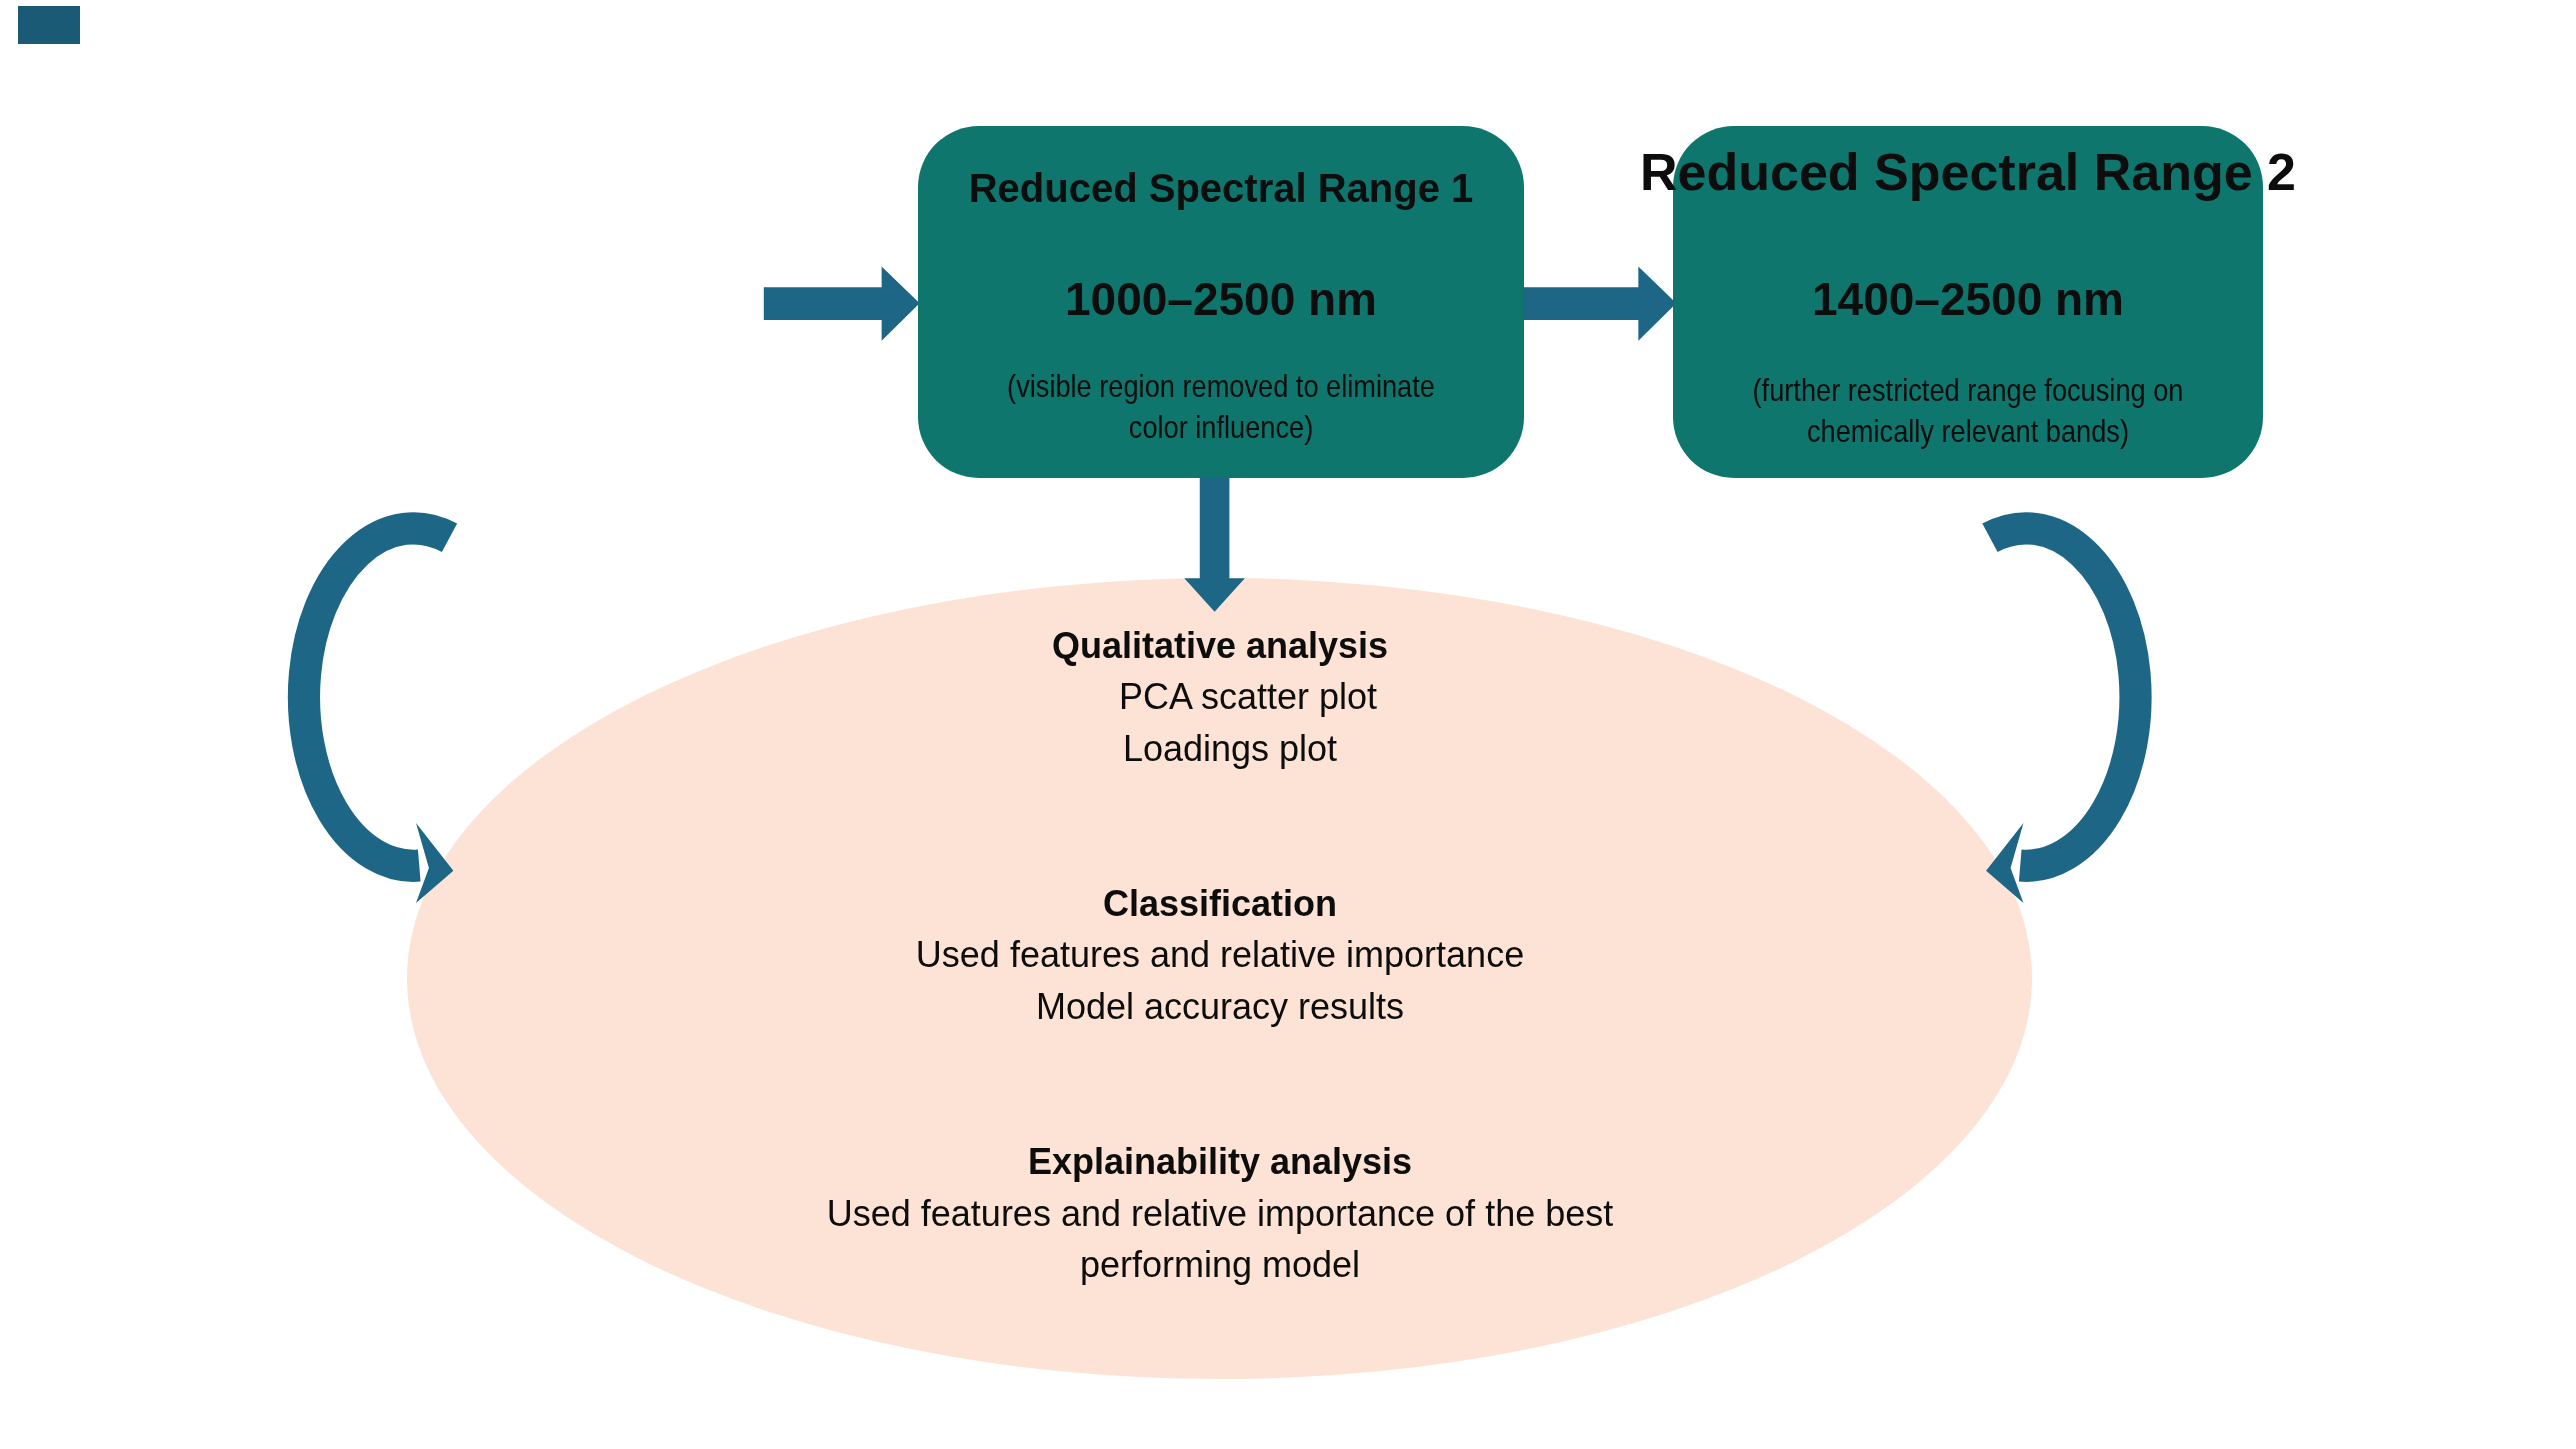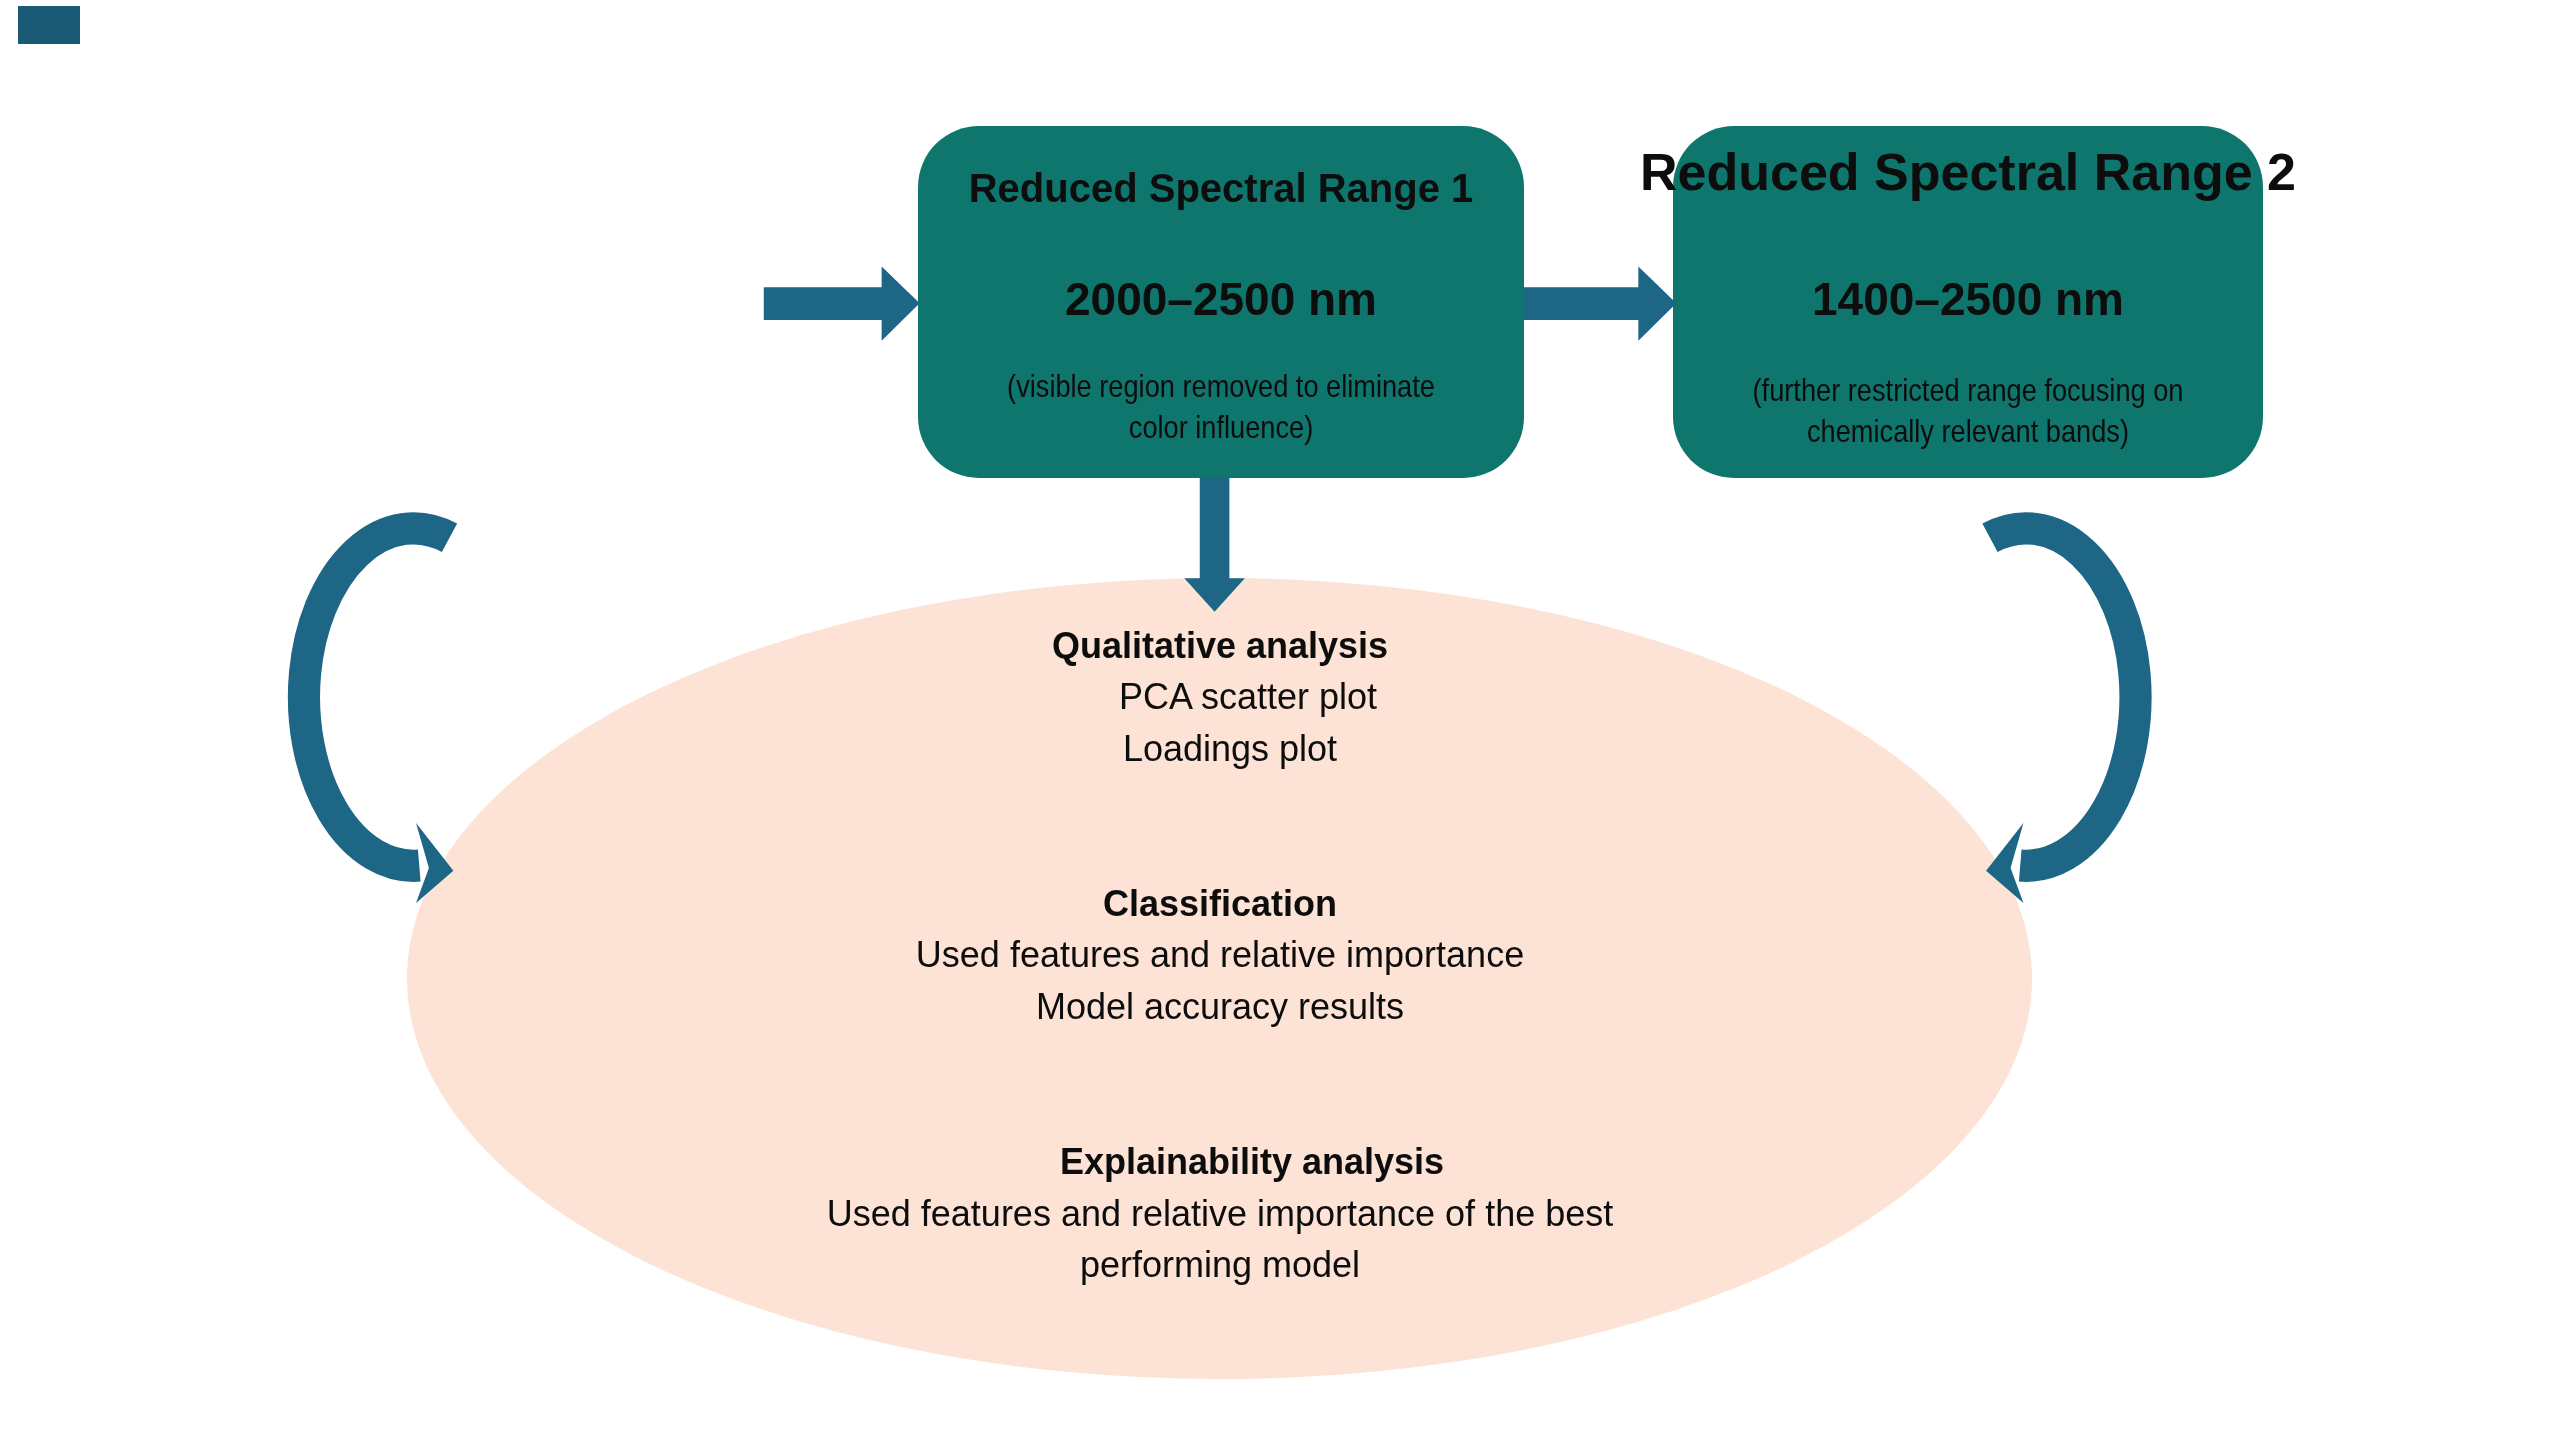--- a/index.html
+++ b/index.html
@@ -63,7 +63,7 @@
 
   <div class="box" style="left:918px;top:126px;width:606px;height:352px;">
     <div class="bline" style="top:62px;font-size:40px;">Reduced Spectral Range 1</div>
-    <div class="bline" style="top:173px;font-size:46px;">2000–2500 nm</div>
+    <div class="bline" style="top:173px;font-size:46px;">1000–2500 nm</div>
     <div class="bline note" style="top:260px;">(visible region removed to eliminate</div>
     <div class="bline note" style="top:301px;">color influence)</div>
   </div>

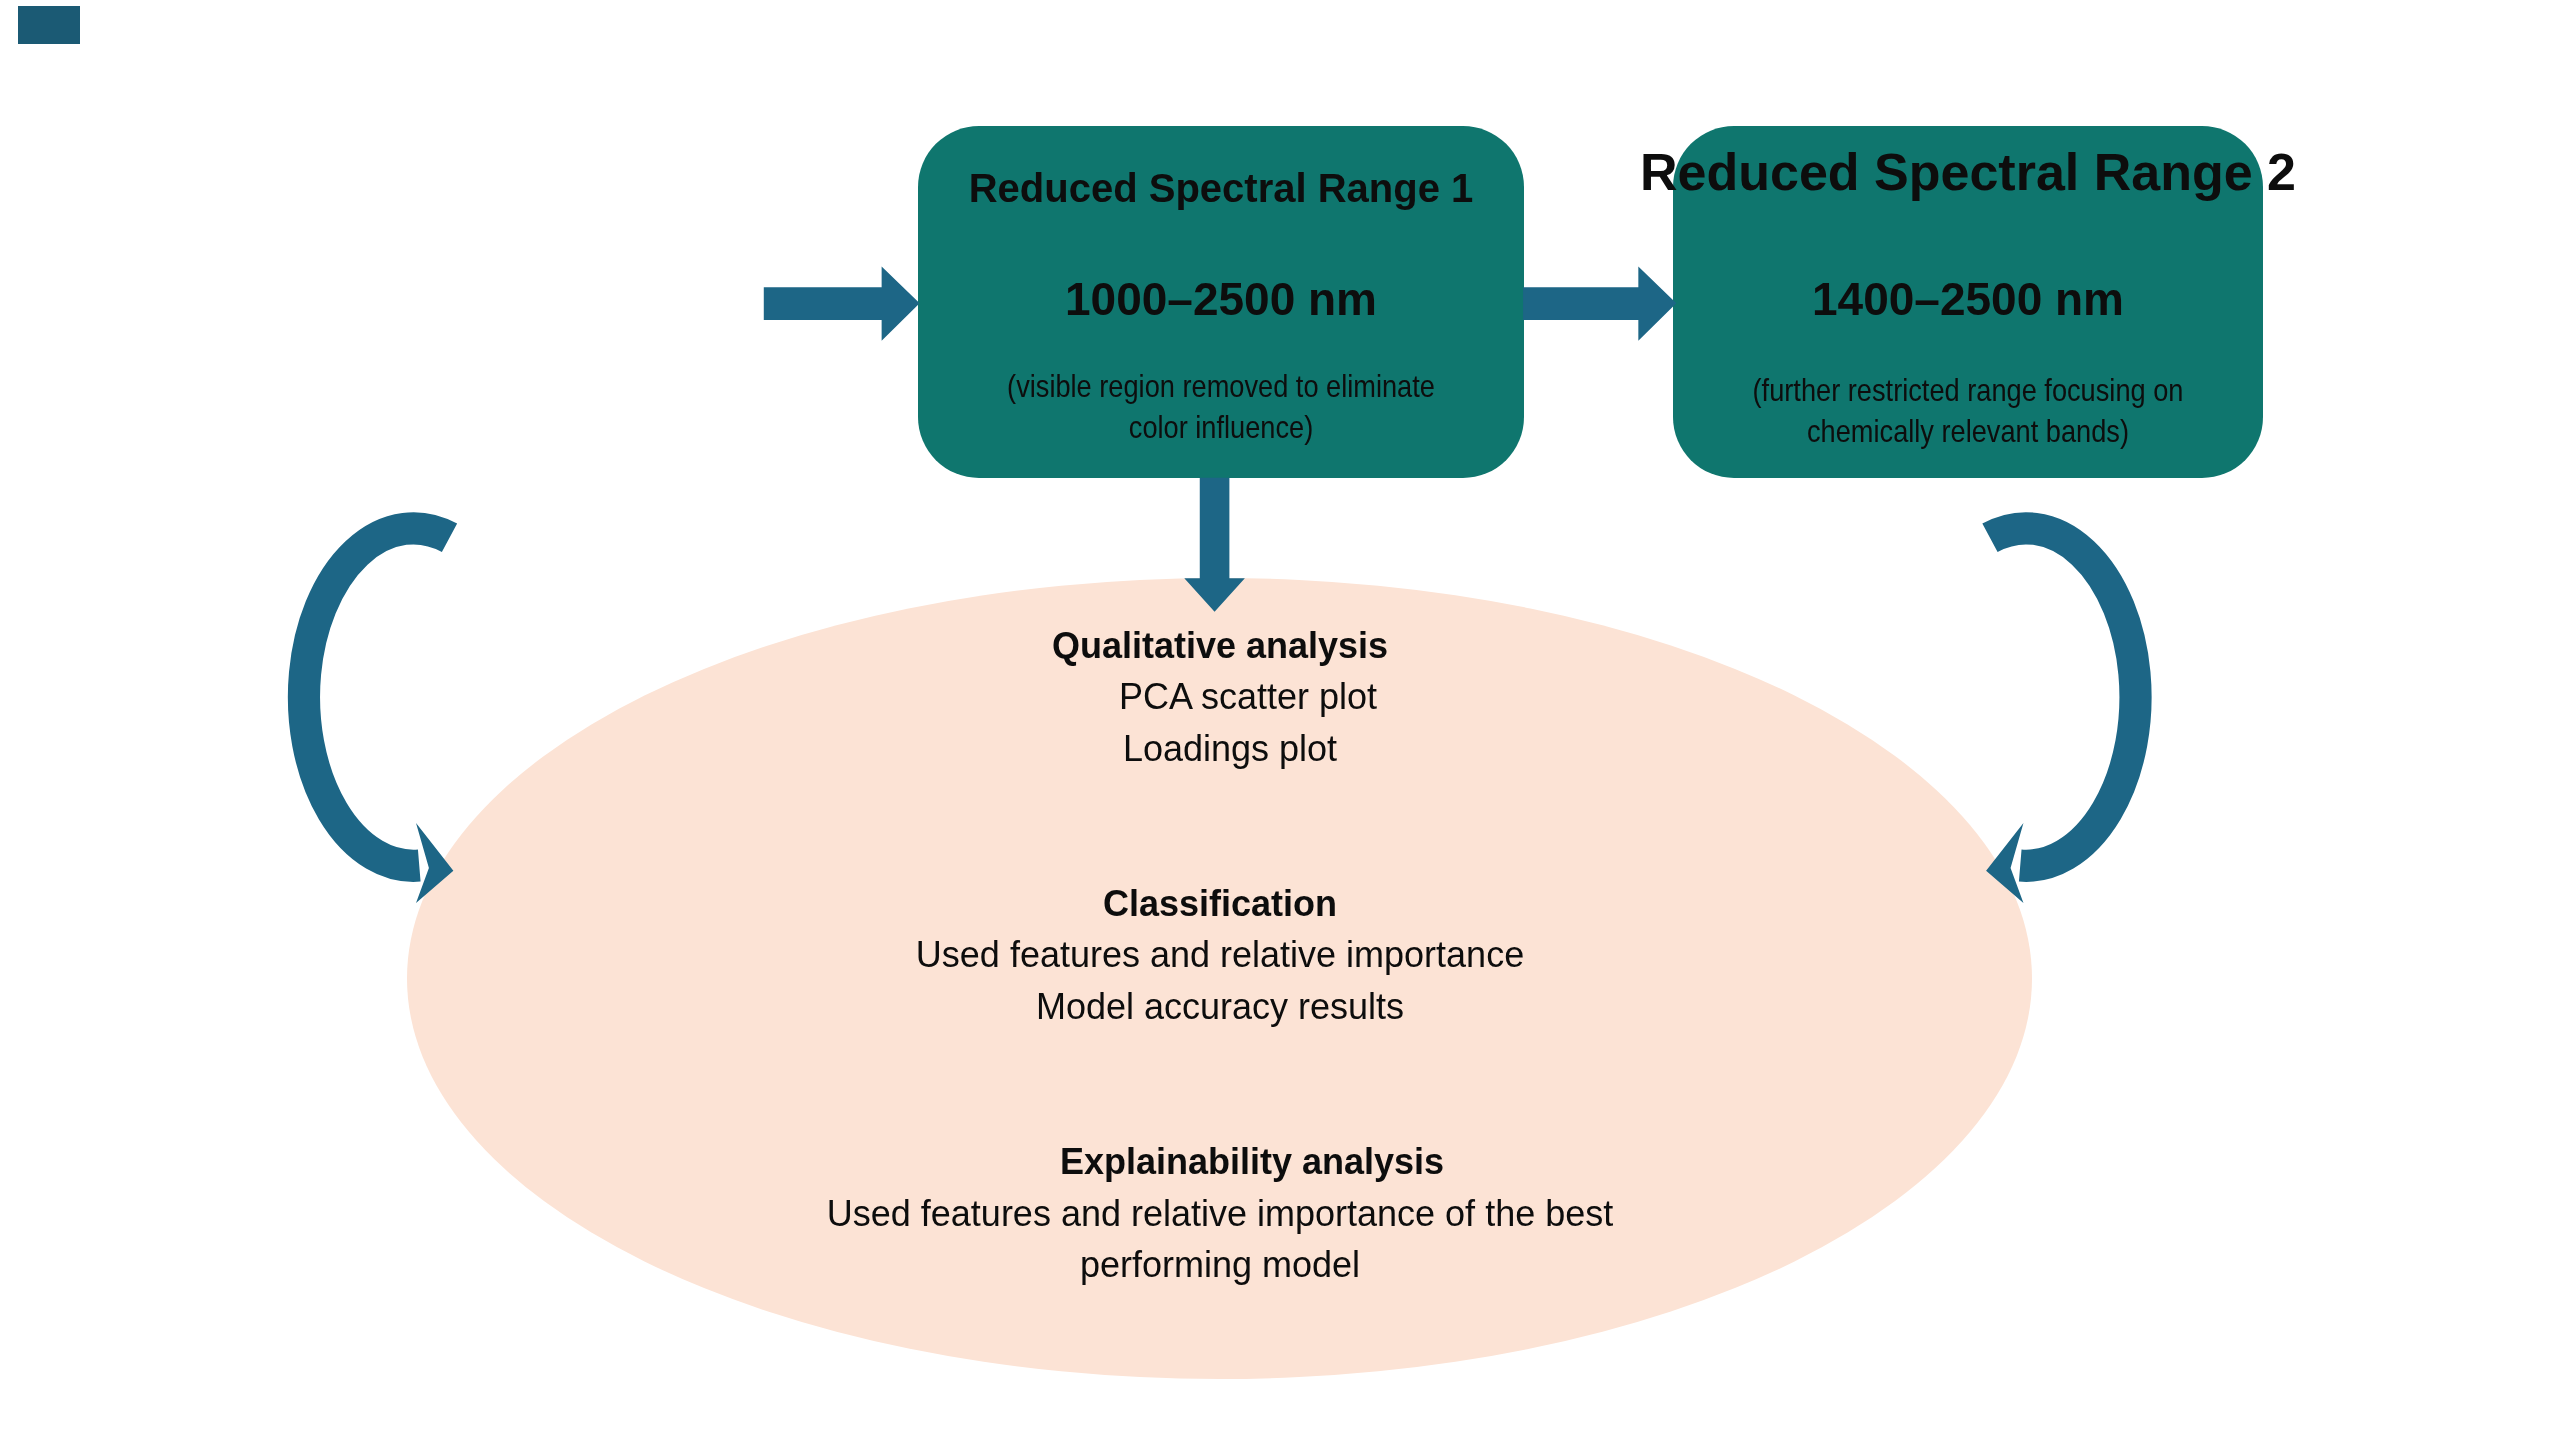--- a/index.html
+++ b/index.html
@@ -83,7 +83,7 @@
   <div class="eline" style="top:955px;">Used features and relative importance</div>
   <div class="eline" style="top:1007px;">Model accuracy results</div>
 
-  <div class="eline etitle" style="top:1162px;margin-left:32px;">Explainability analysis</div>
+  <div class="eline etitle" style="top:1162px;">Explainability analysis</div>
   <div class="eline" style="top:1214px;">Used features and relative importance of the best</div>
   <div class="eline" style="top:1265px;">performing model</div>
 

